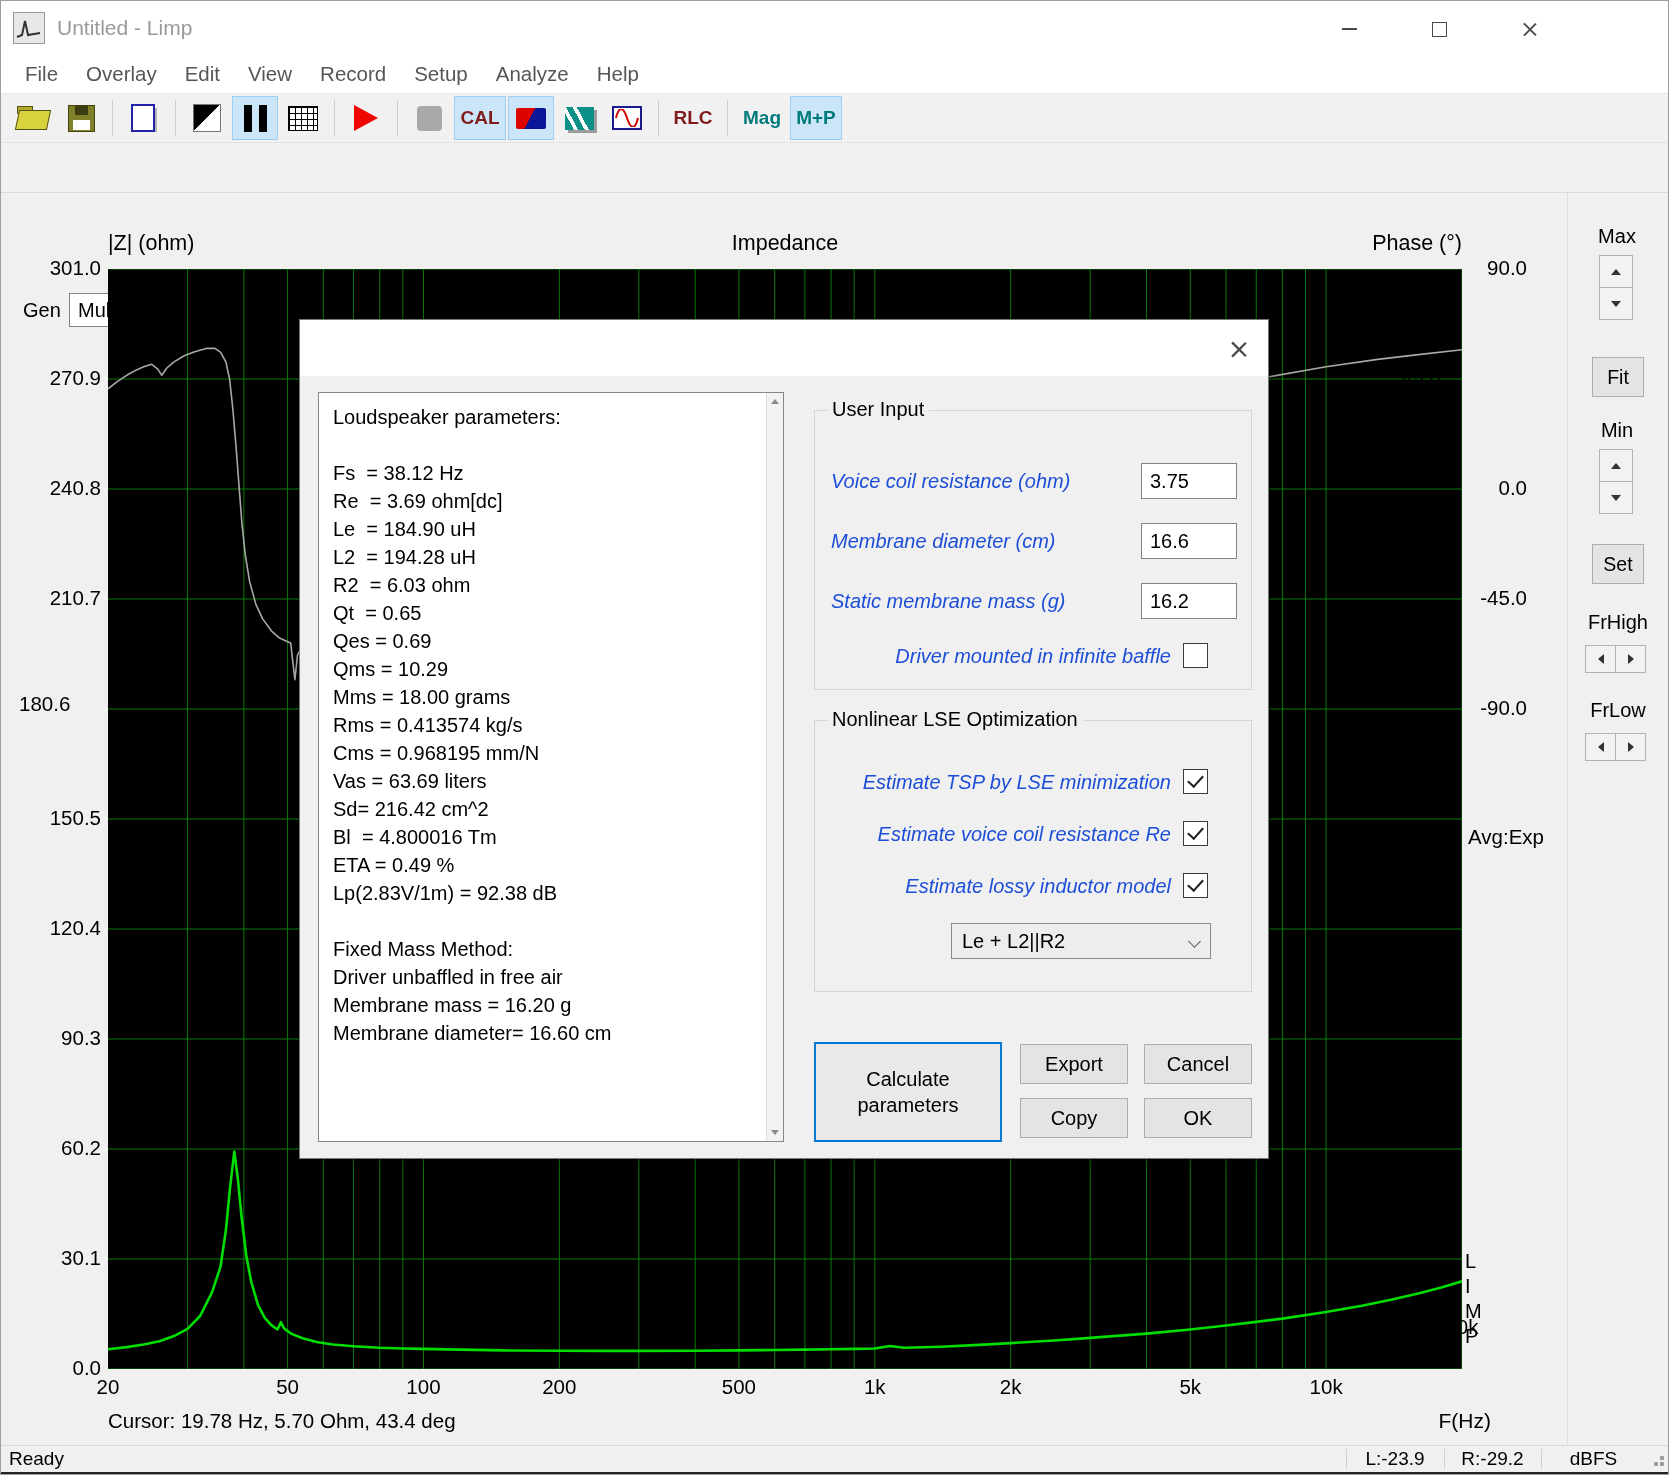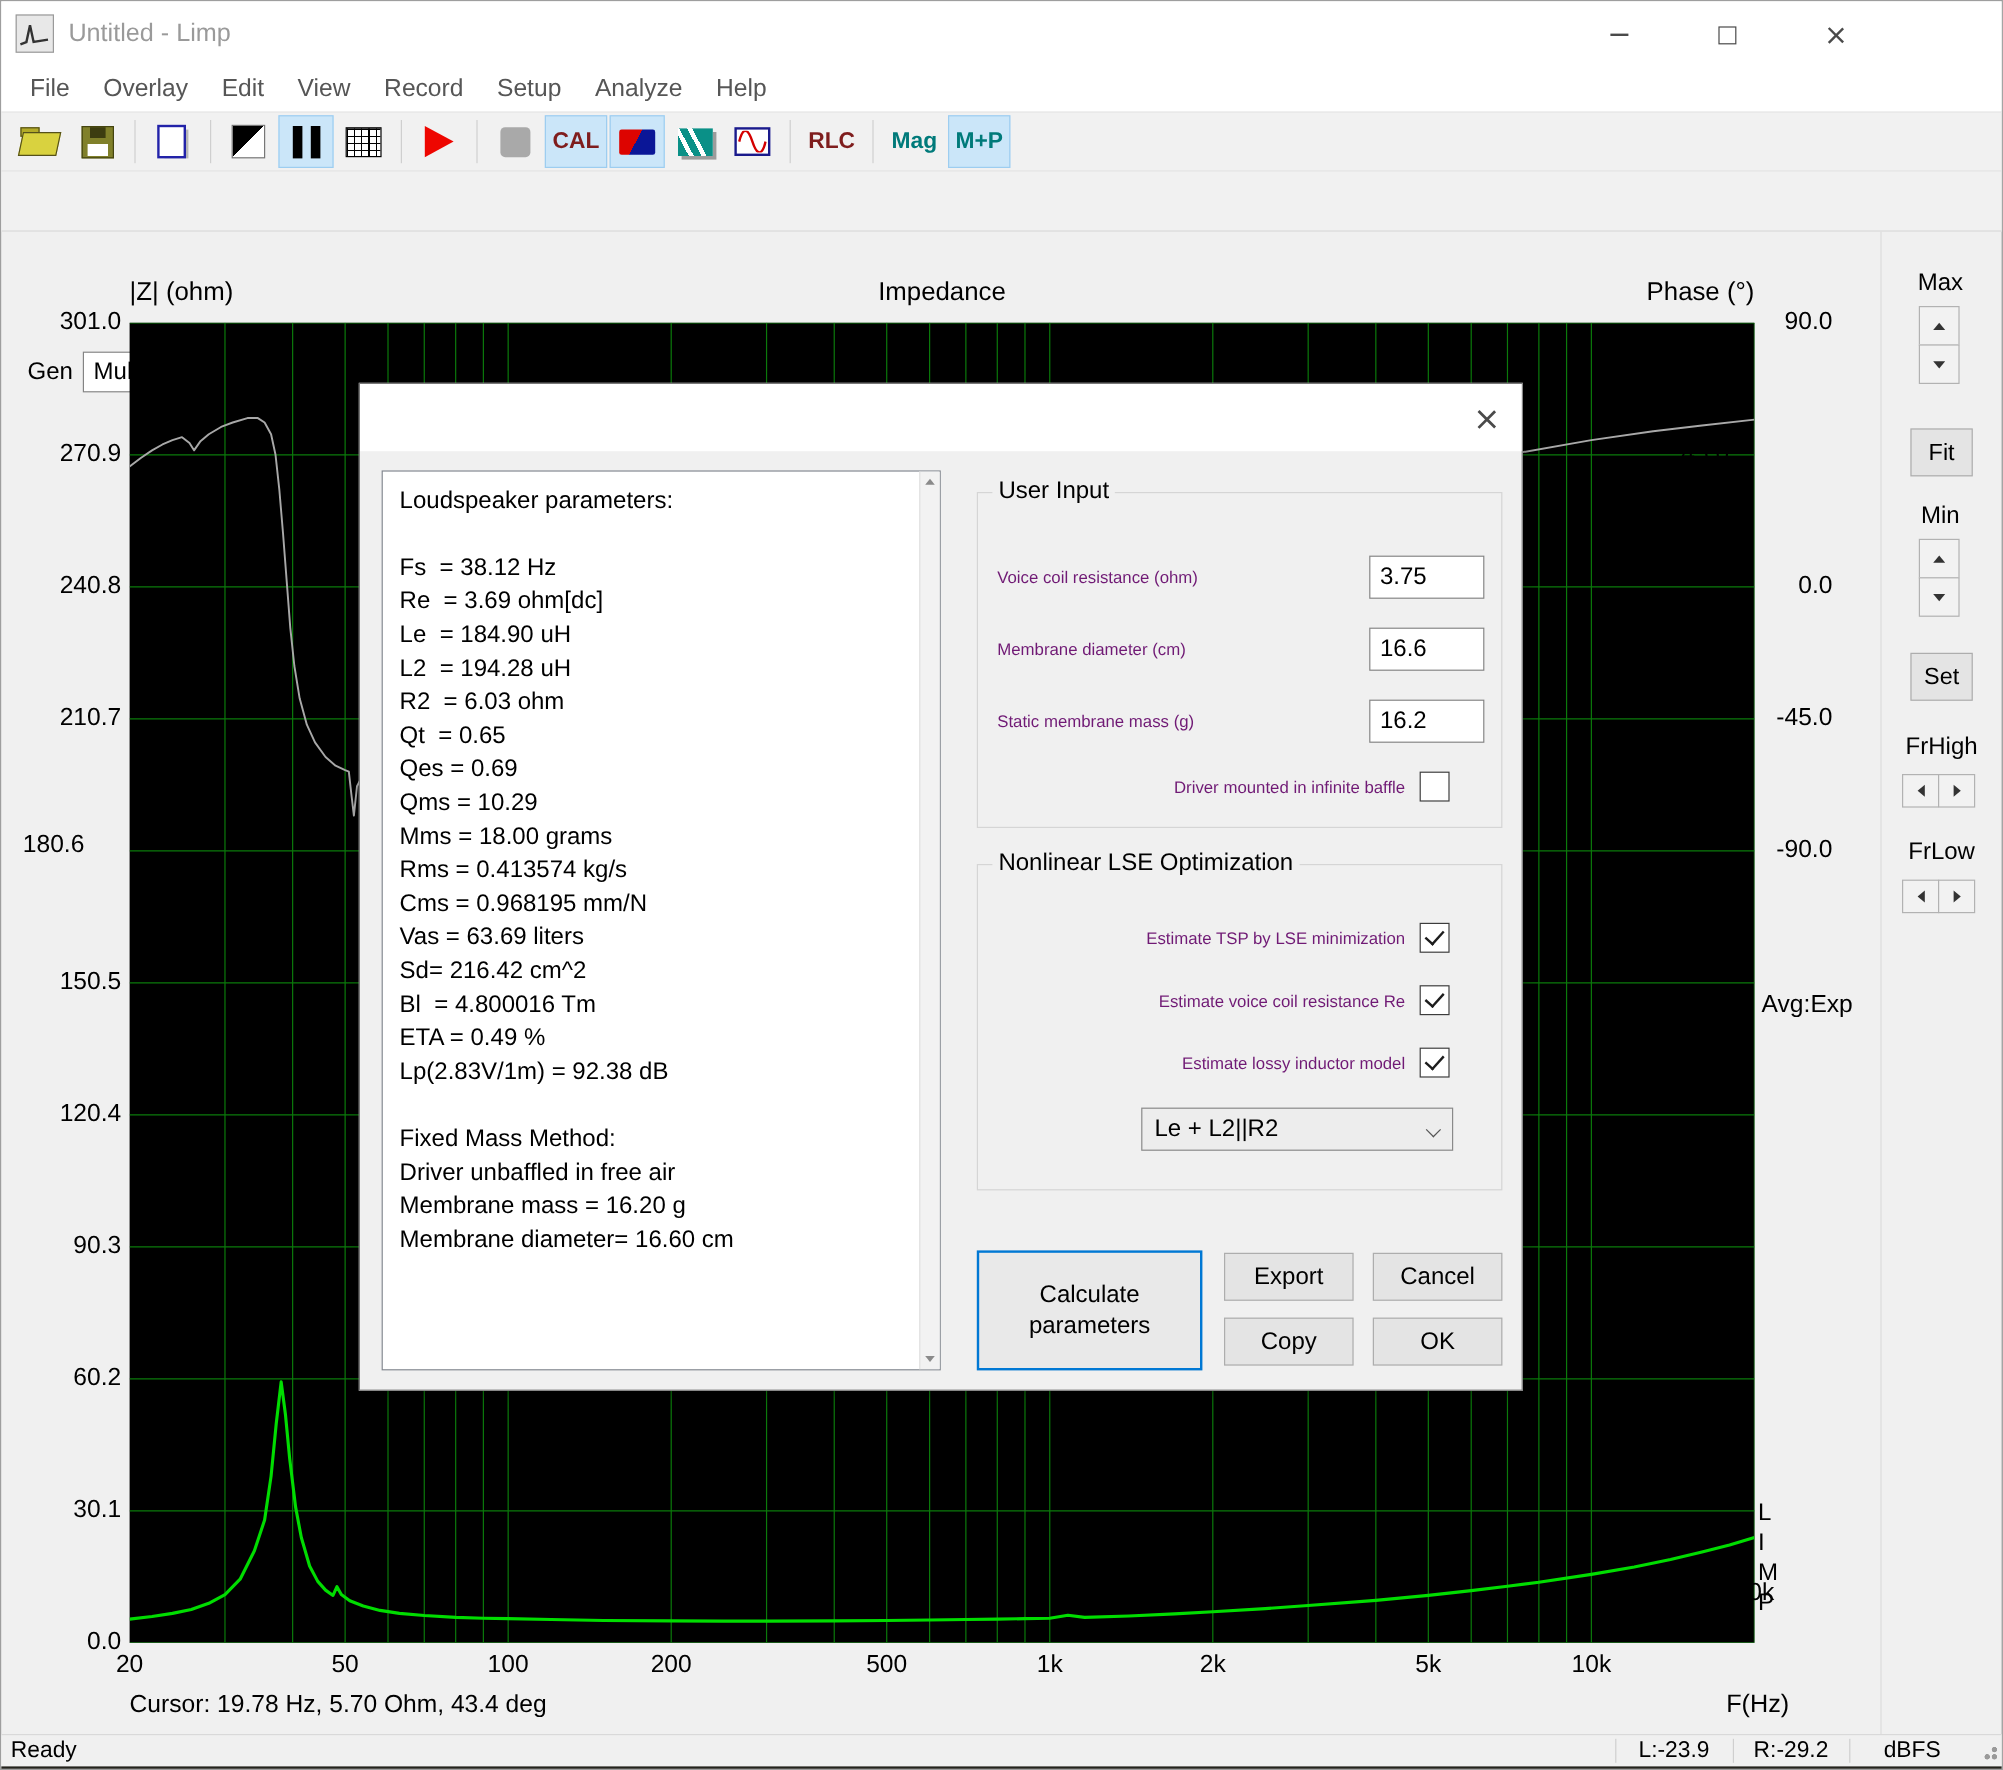--- a/index.html
+++ b/index.html
@@ -106,7 +106,7 @@
   .s-tri-down { width:0;height:0;border-left:4px solid transparent;border-right:4px solid transparent;border-top:5px solid #8a8a8a; }
   .groupbox { border:1px solid #d5d5d5; }
   .group-label { position:absolute; top:-13px; left:12px; background:#f0f0f0; padding:0 5px; font-size:20px; color:#000; }
-  .dlg-row-label { font-size:14px; color:#701a75; }
+  .dlg-row-label { font-size:20px; color:#1d4ed8;font-style:italic; }
   .checkbox { width:25px; height:25px; background:#fff; border:1.6px solid #3c3c3c; position:relative; }
   .checkbox.checked::after { content:""; position:absolute; left:4px; top:5px; width:13px; height:7px;
        border-left:2.6px solid #1d1d1d; border-bottom:2.6px solid #1d1d1d; transform:rotate(-48deg); }

